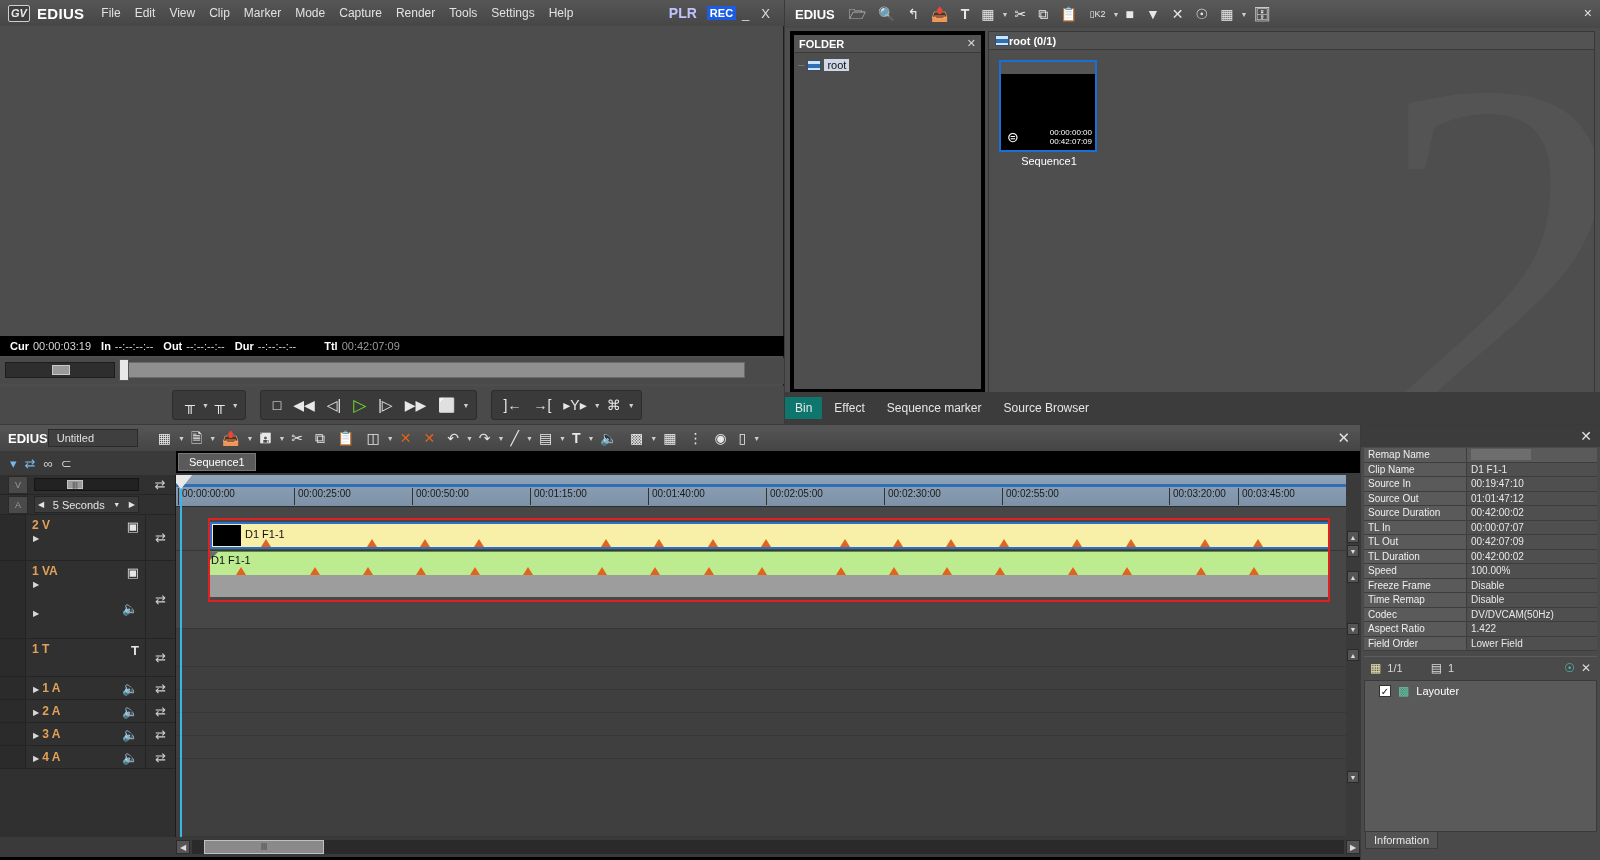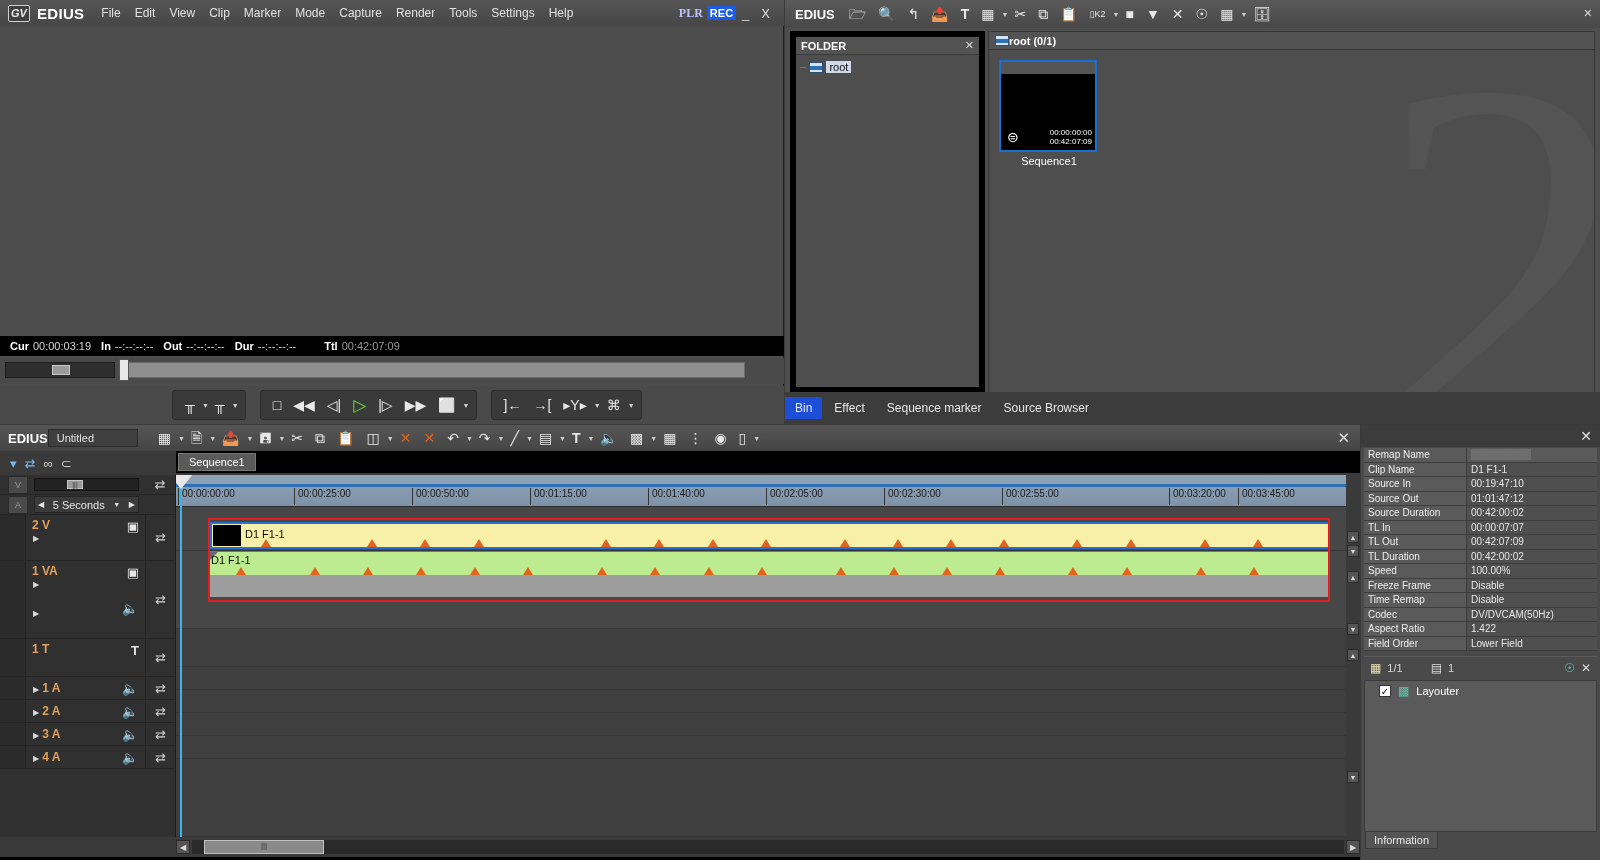--- a/index.html
+++ b/index.html
@@ -28,7 +28,7 @@
               font-style:italic; font-weight:bold; color:#e8e8e8; background:#3f3f3f; }
   .brand { font-weight:bold; font-size:15px; color:#fff; margin-left:7px; letter-spacing:.3px; }
   .menu-item { font-size:12px; color:#e2e2e2; padding:3px 7px; cursor:default; }
-  #plr { font-size:12px; font-weight:bold; color:#bfc4ff; margin-right:4px;font-family:Liberation Serif, serif; }
+  #plr { font-size:14px; font-weight:bold; color:#bfc4ff; margin-right:10px; }
   #rec { font-size:11px; font-weight:bold; color:#ffffff; background:#1c5ce0; padding:1px 3px; }
   .wbtn { font-size:13px; color:#e0e0e0; padding:0 6px; cursor:default; }
 

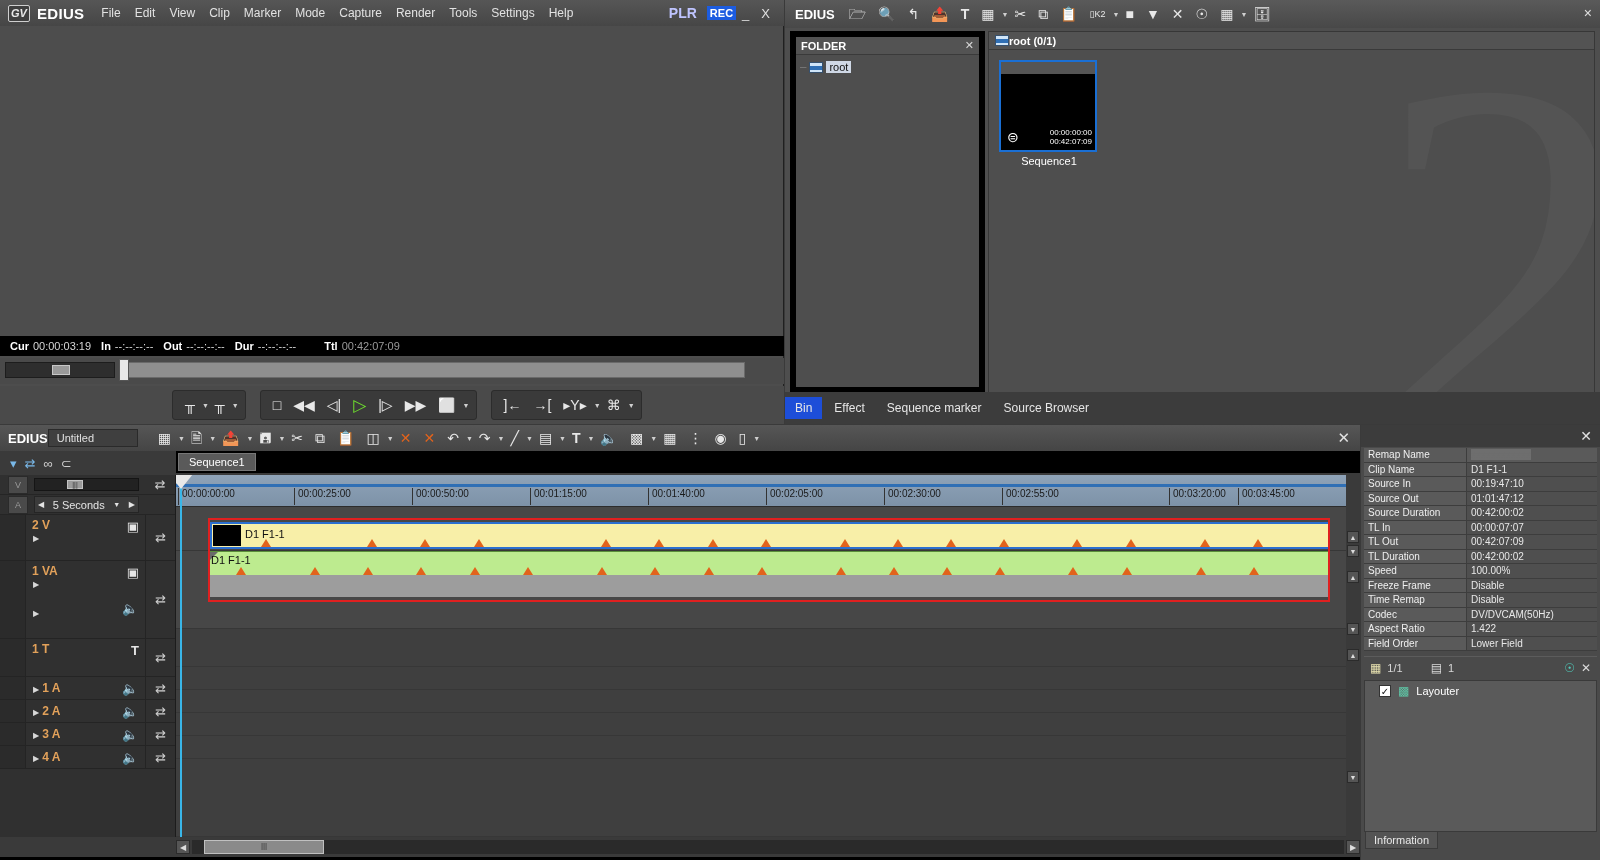--- a/index.html
+++ b/index.html
@@ -74,7 +74,7 @@
   #bin-close { position:absolute; right:8px; top:5px; font-size:14px; color:#e0e0e0; cursor:default;}
   #bin-body { position:absolute; left:0; top:28px; width:815px; height:368px; }
   #folder-pane { position:absolute; left:5px; top:3px; width:195px; height:362px;
-                 background:#4e4e4e; border:6px solid #000000; }
+                 background:#4e4e4e; border:4px solid #000000; }
   #folder-head { height:18px; background:#535353; display:flex; align-items:center;
                  justify-content:space-between; padding:0 5px; border-bottom:1px solid #3a3a3a;}
   #folder-head span.t { font-weight:bold; font-size:11px; color:#fff; }

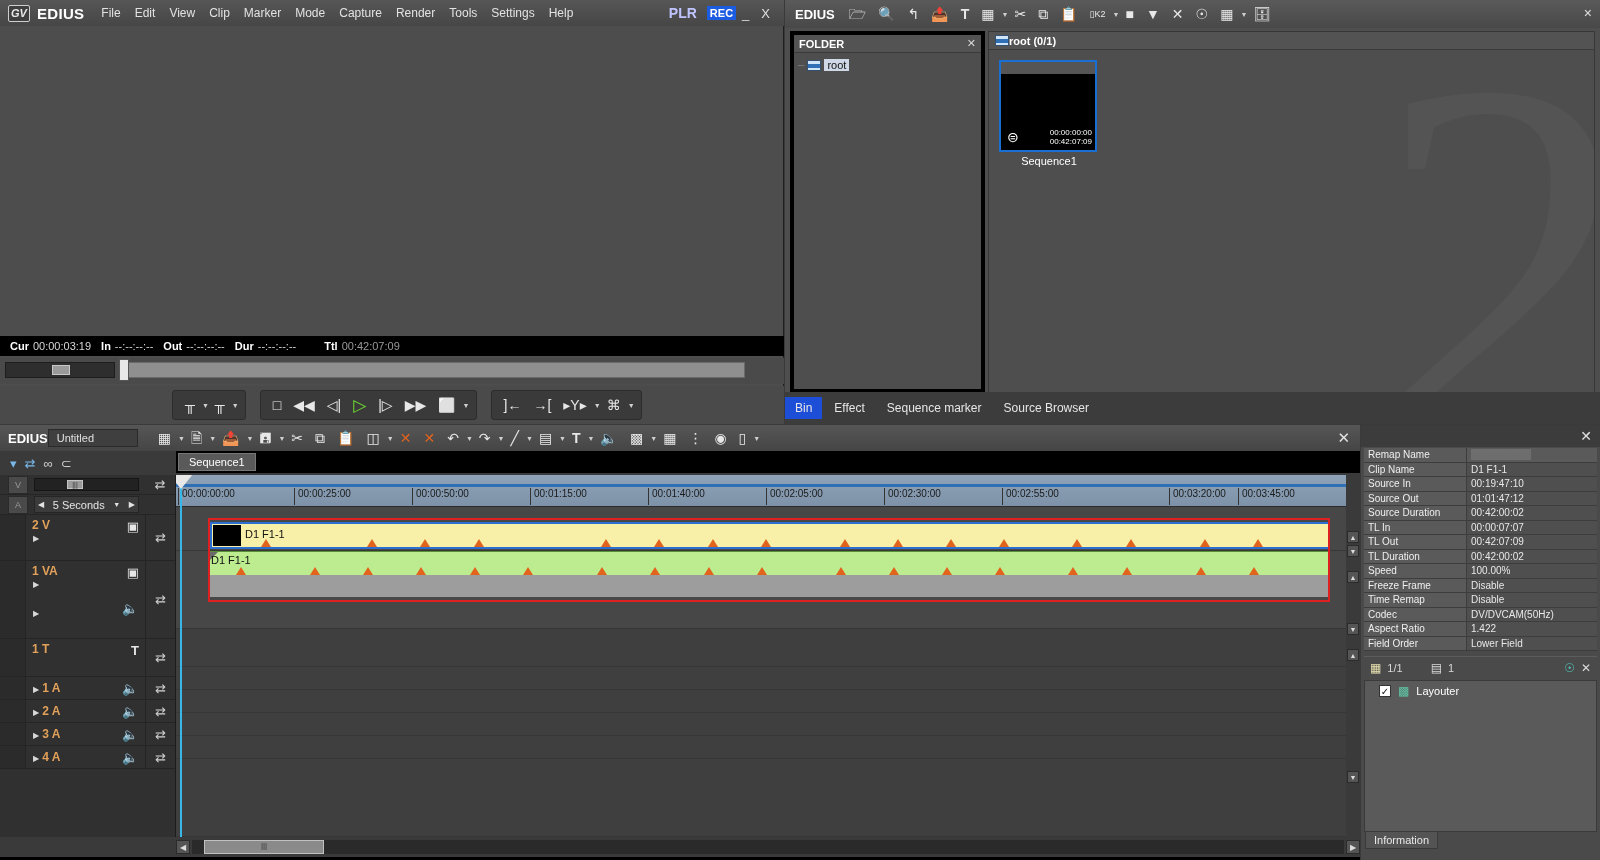--- a/index.html
+++ b/index.html
@@ -103,7 +103,7 @@
   #bin-tabs { position:absolute; left:0; top:392px; width:815px; height:32px;
               background:#3c3c3c; display:flex; align-items:center; }
   .bintab { font-size:12px; color:#e6e6e6; padding:4px 10px; margin-right:2px; cursor:default; }
-  .bintab.active { background:#1d4ed8; }
+  .bintab.active { background:#0f766e; }
 
   
   #timeline { left:0; top:425px; width:1360px; height:435px; background:#3a3a3a; }

